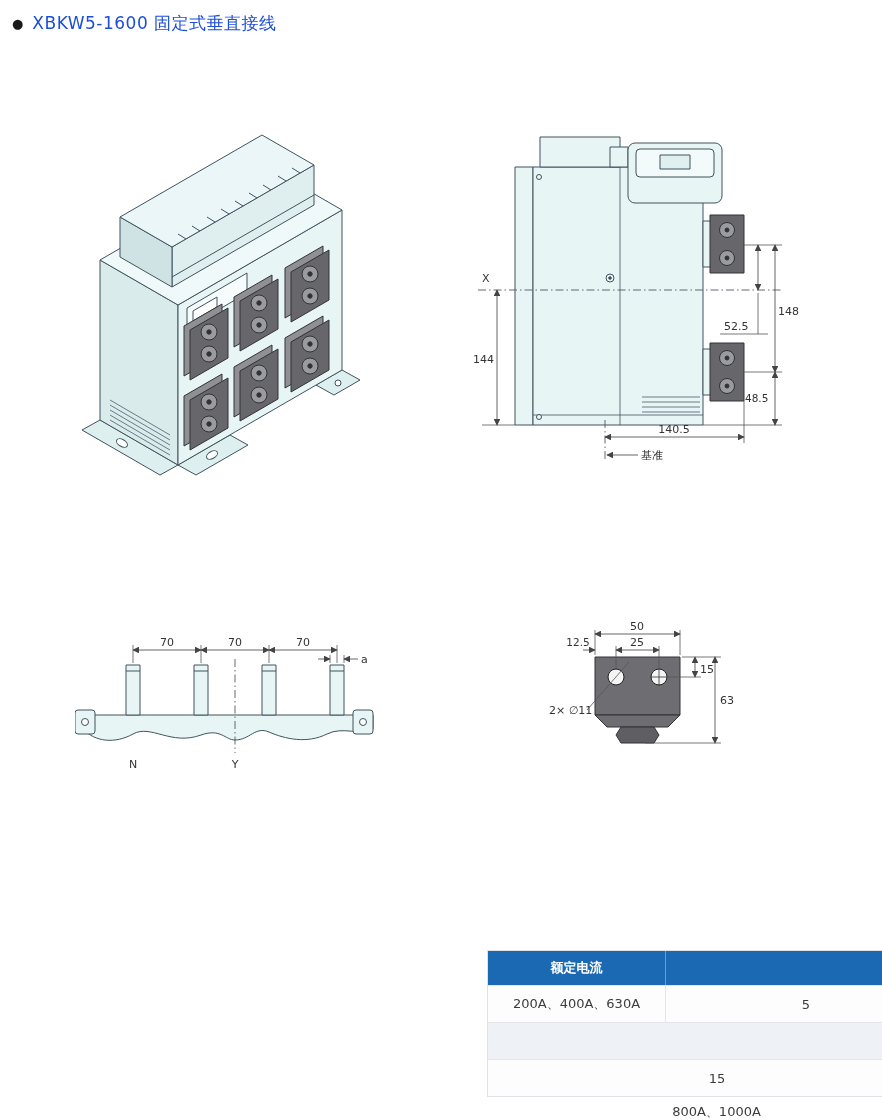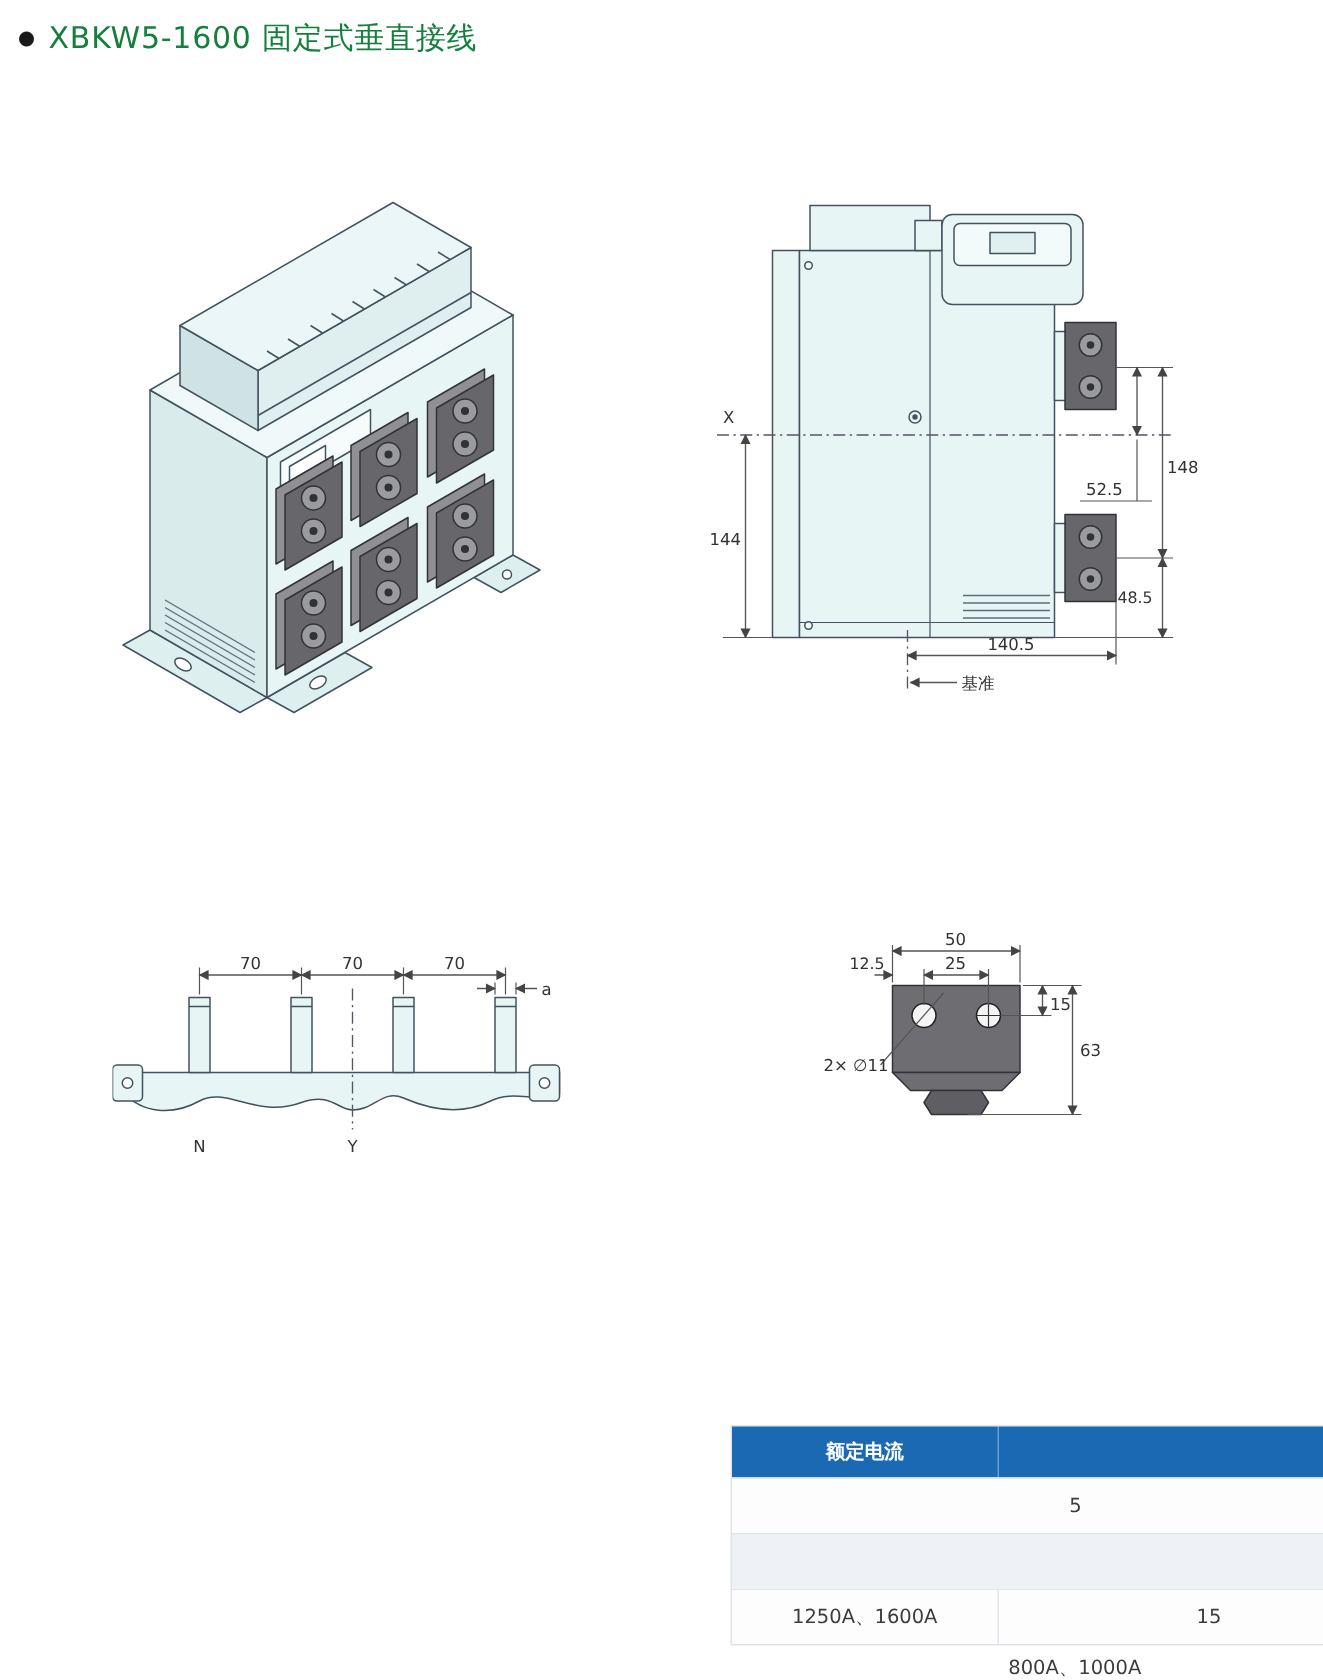--- a/index.html
+++ b/index.html
@@ -9,7 +9,7 @@
   
   .title-row{position:absolute;left:12px;top:12px;display:flex;align-items:center;gap:9px;}
   .bullet{font-size:13px;color:#1a1a1a;line-height:1;}
-  .title-text{font-size:20px;color:#15803d;letter-spacing:.5px;}
+  .title-text{font-size:17px;color:#1d4ed8;letter-spacing:.5px;}
 
   
   .drw{position:absolute;}

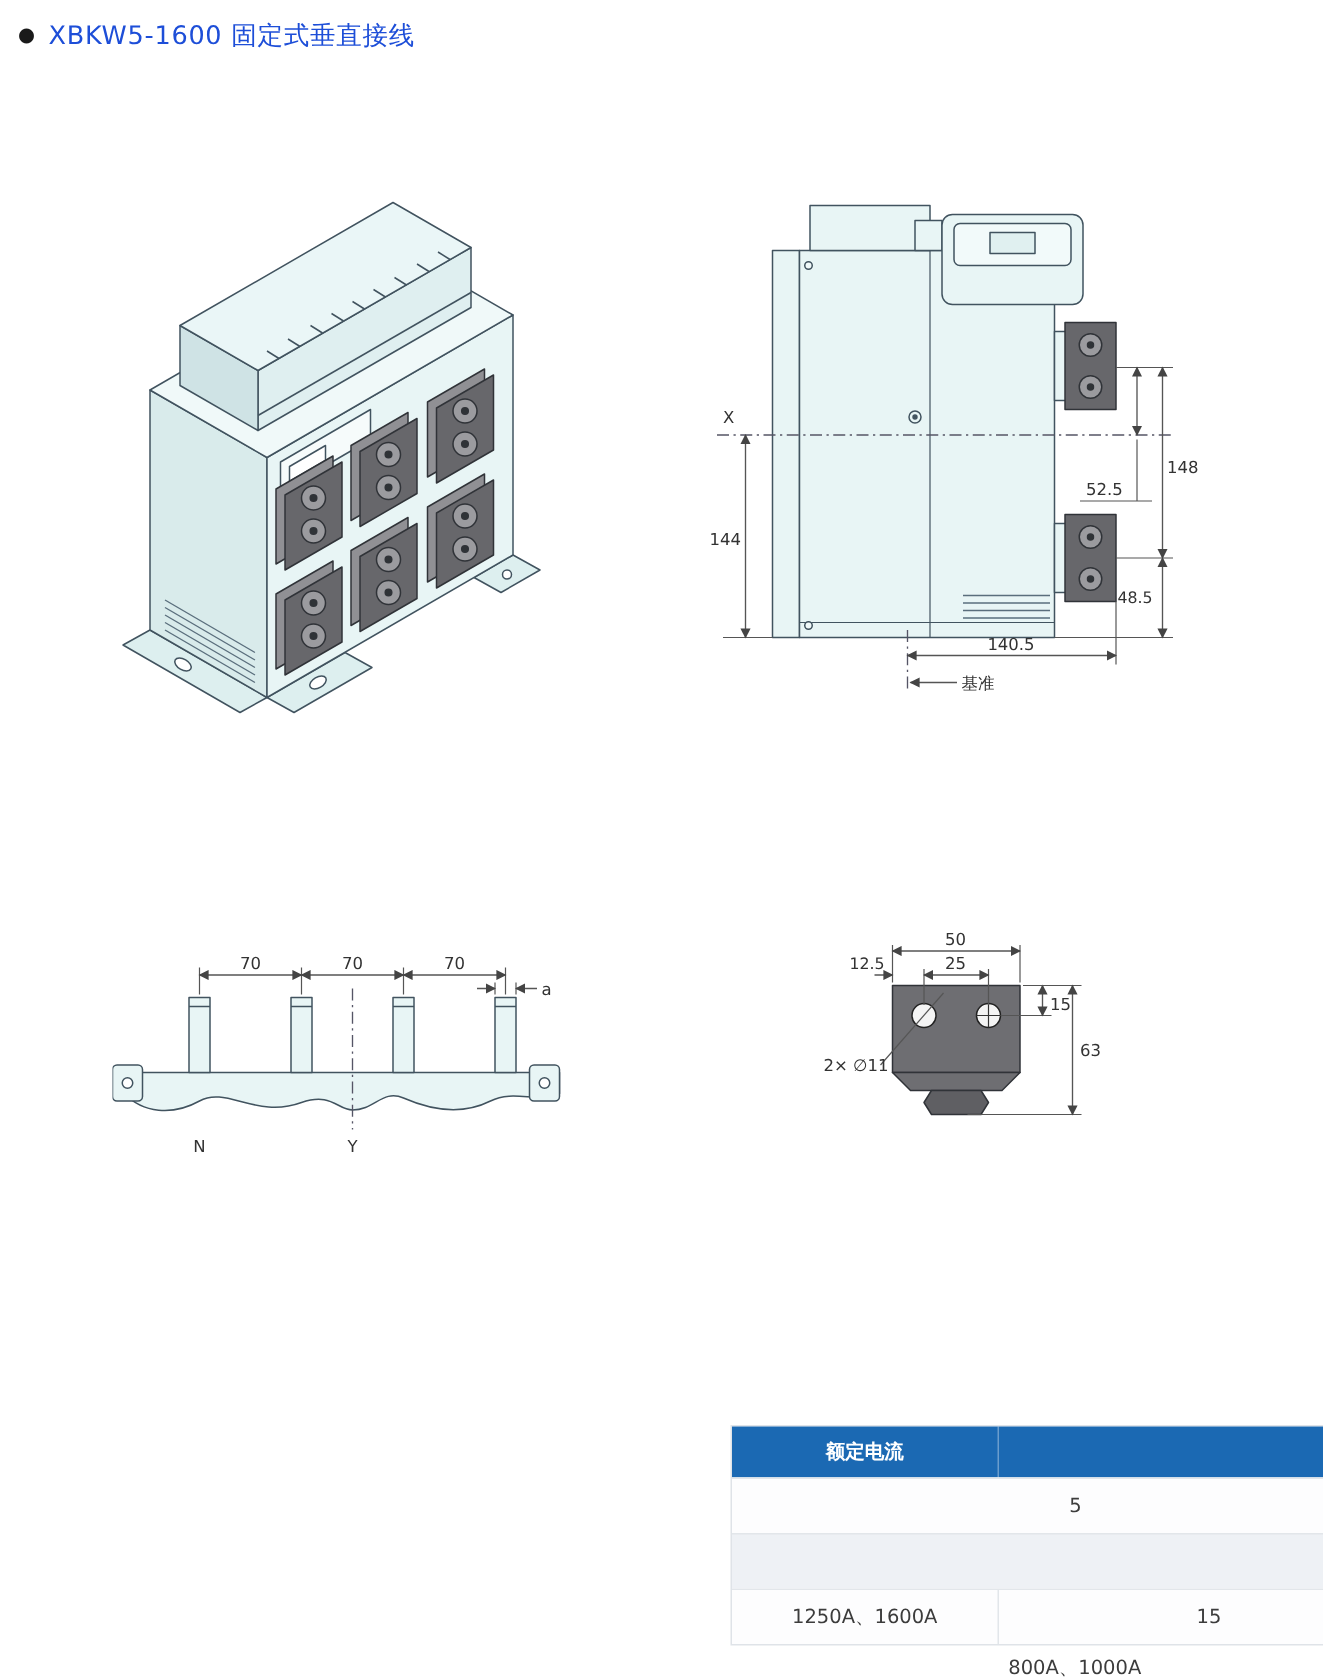--- a/index.html
+++ b/index.html
@@ -348,6 +348,7 @@
       <div class="t-cell c1">额定电流</div>
     </div>
     <div class="t-row">
+      <div class="t-cell c1">200A、400A、630A</div>
       <div class="t-cell c2">5</div>
     </div>
     <div class="t-row alt">

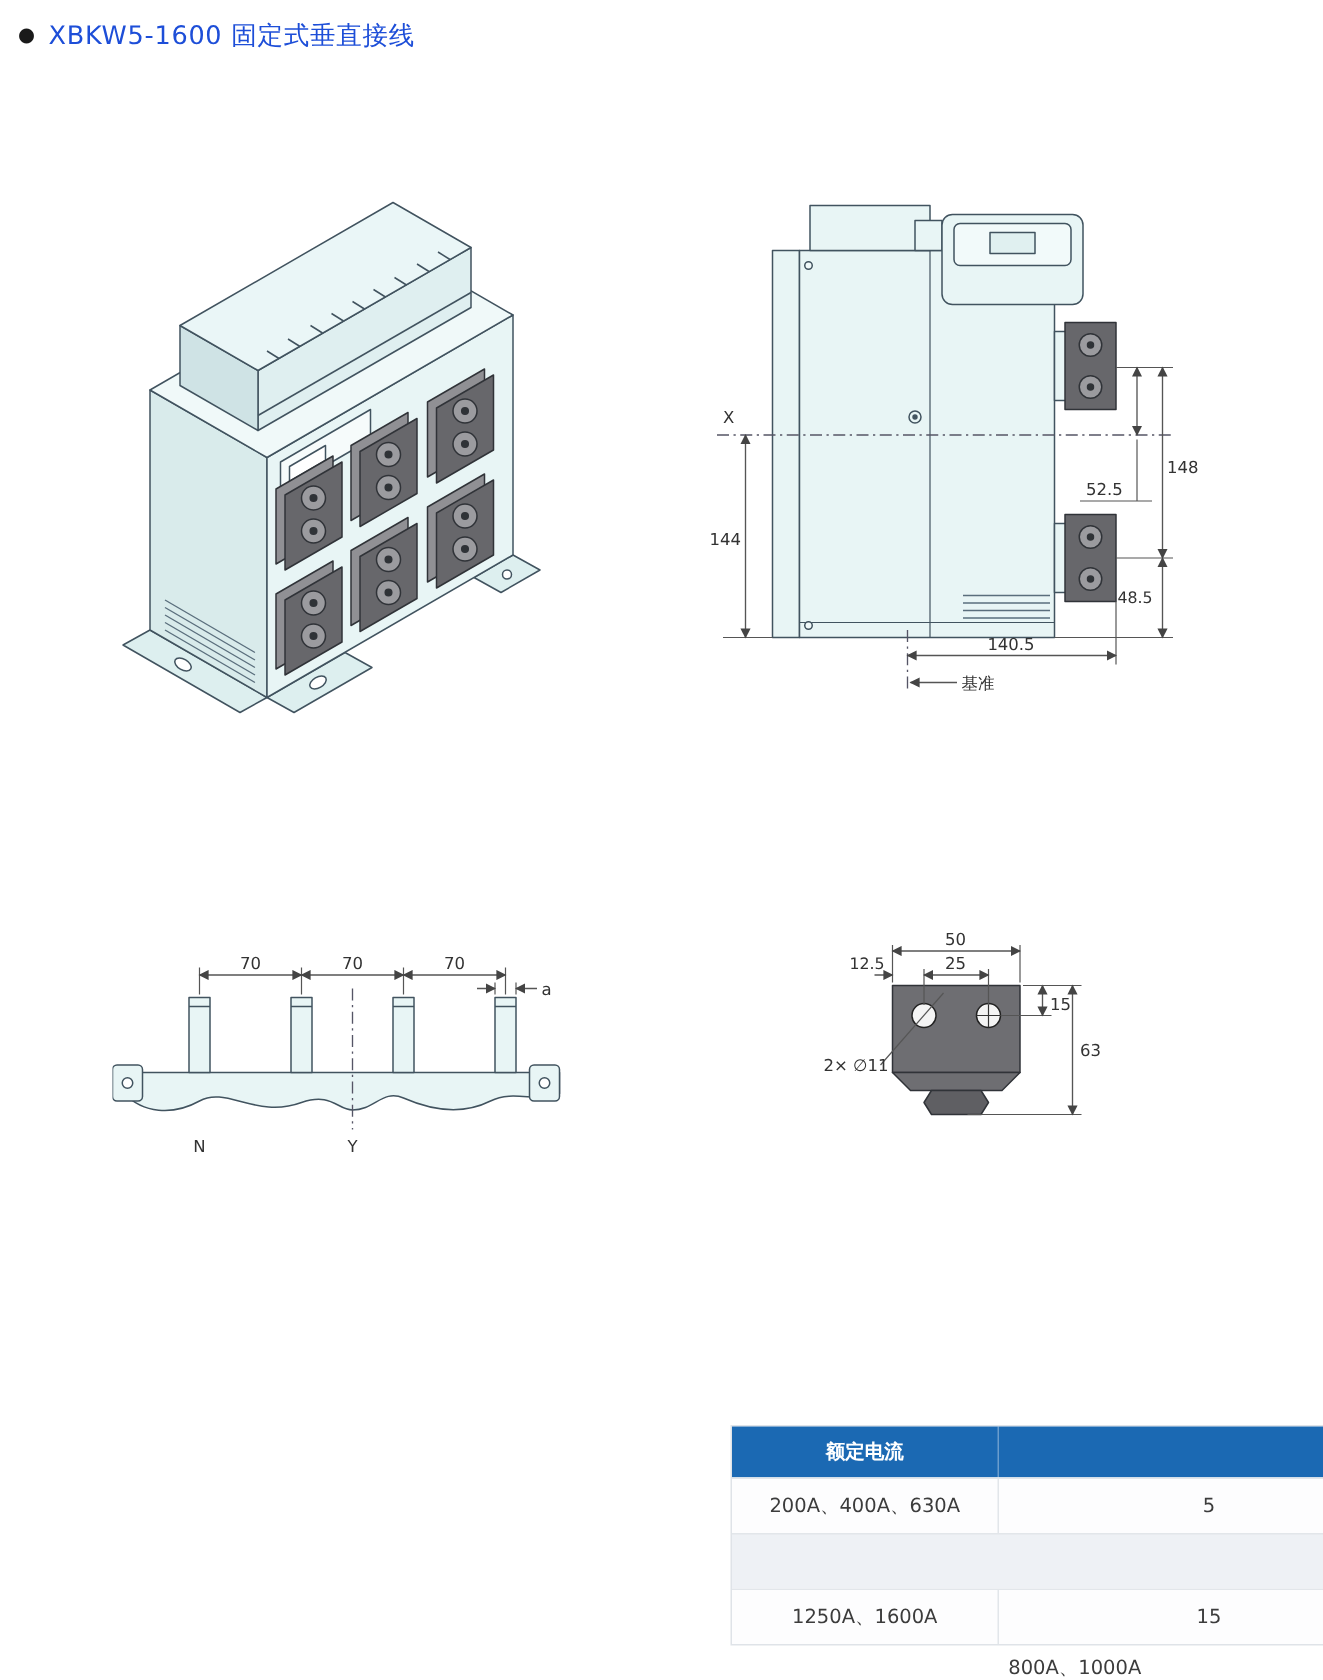--- a/index.html
+++ b/index.html
@@ -356,7 +356,6 @@
       <div class="t-cell c2">9</div>
     </div>
     <div class="t-row">
-      <div class="t-cell c1">1250A、1600A</div>
       <div class="t-cell c2">15</div>
     </div>
   </div>

